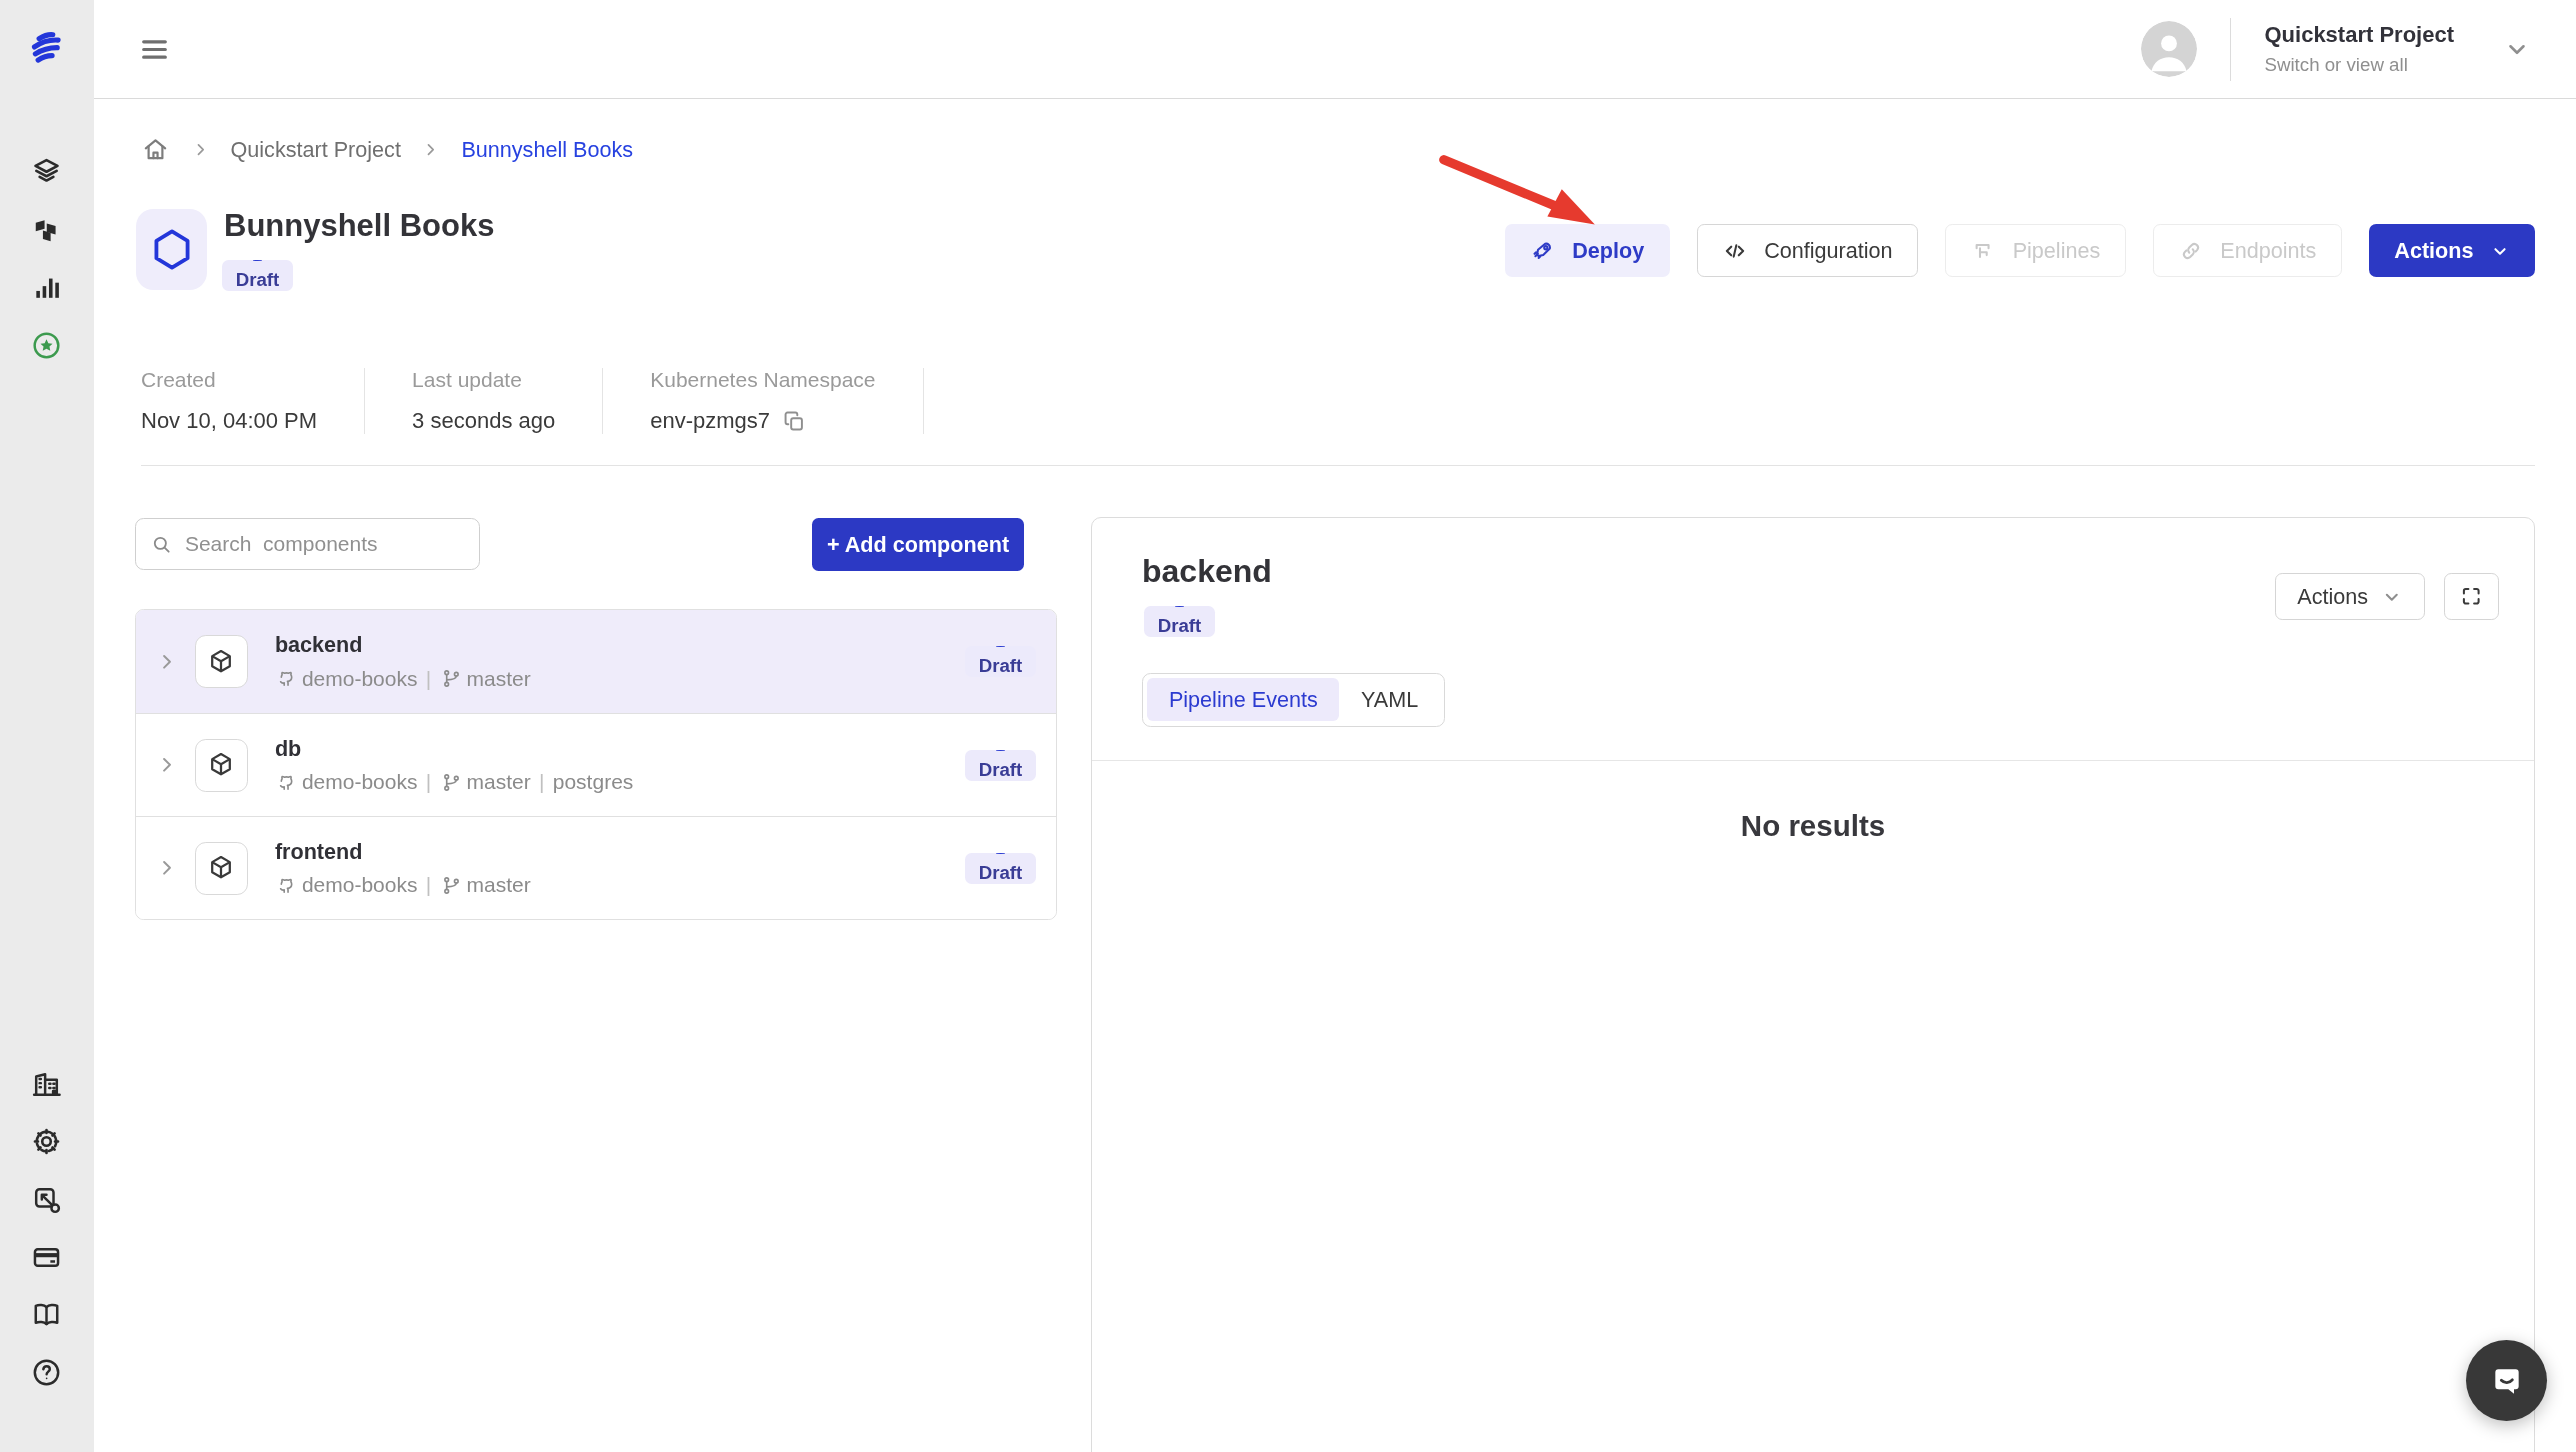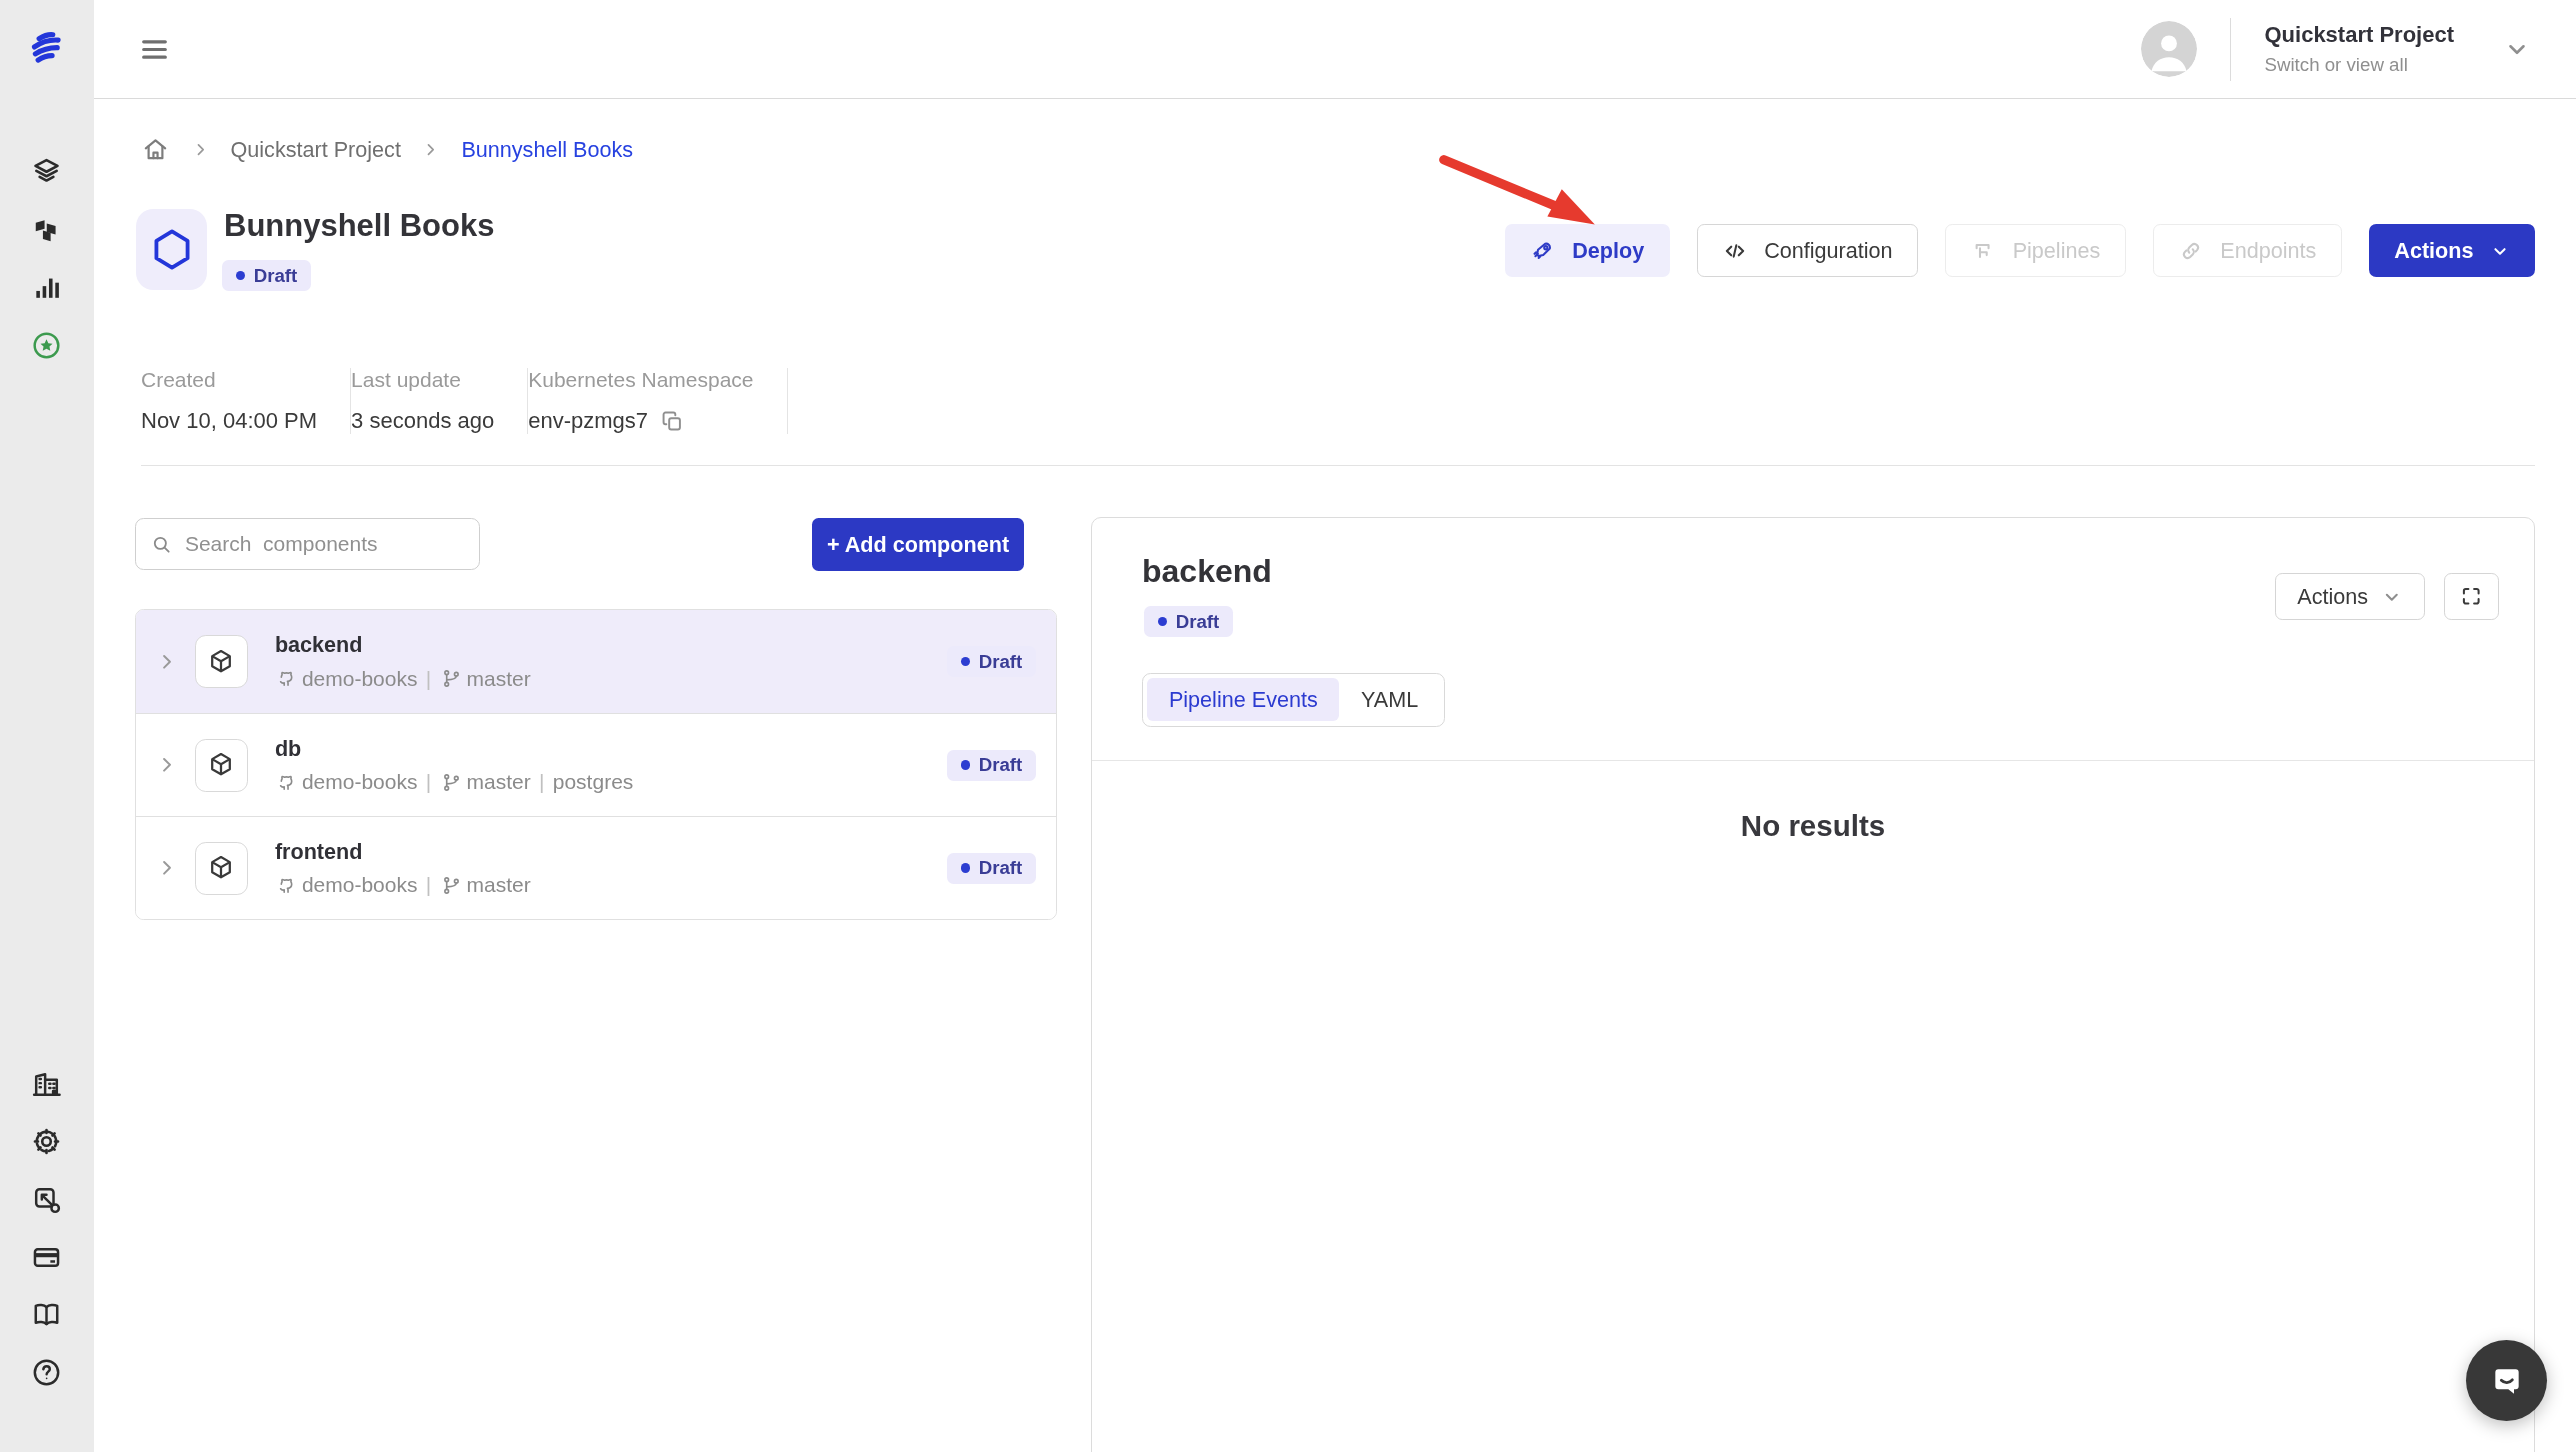--- a/index.html
+++ b/index.html
@@ -53,7 +53,7 @@
   .badge {
     display: inline-flex; align-items: center; gap: 8.6px;
     background: #eceafb; border-radius: 6.5px; height: 31px; padding: 0 13.7px;
-    font-size: 18.7px; color: #3a3d96; font-weight: bold;
+    font-size: 18.7px; color: #3a3d96; font-weight: bold; flex-direction: column;
   }
   .badge .dot { width: 9.4px; height: 9.4px; border-radius: 50%; background: #2c3dd1; }
   .title-badge { position: absolute; left: 128px; top: 160px; }

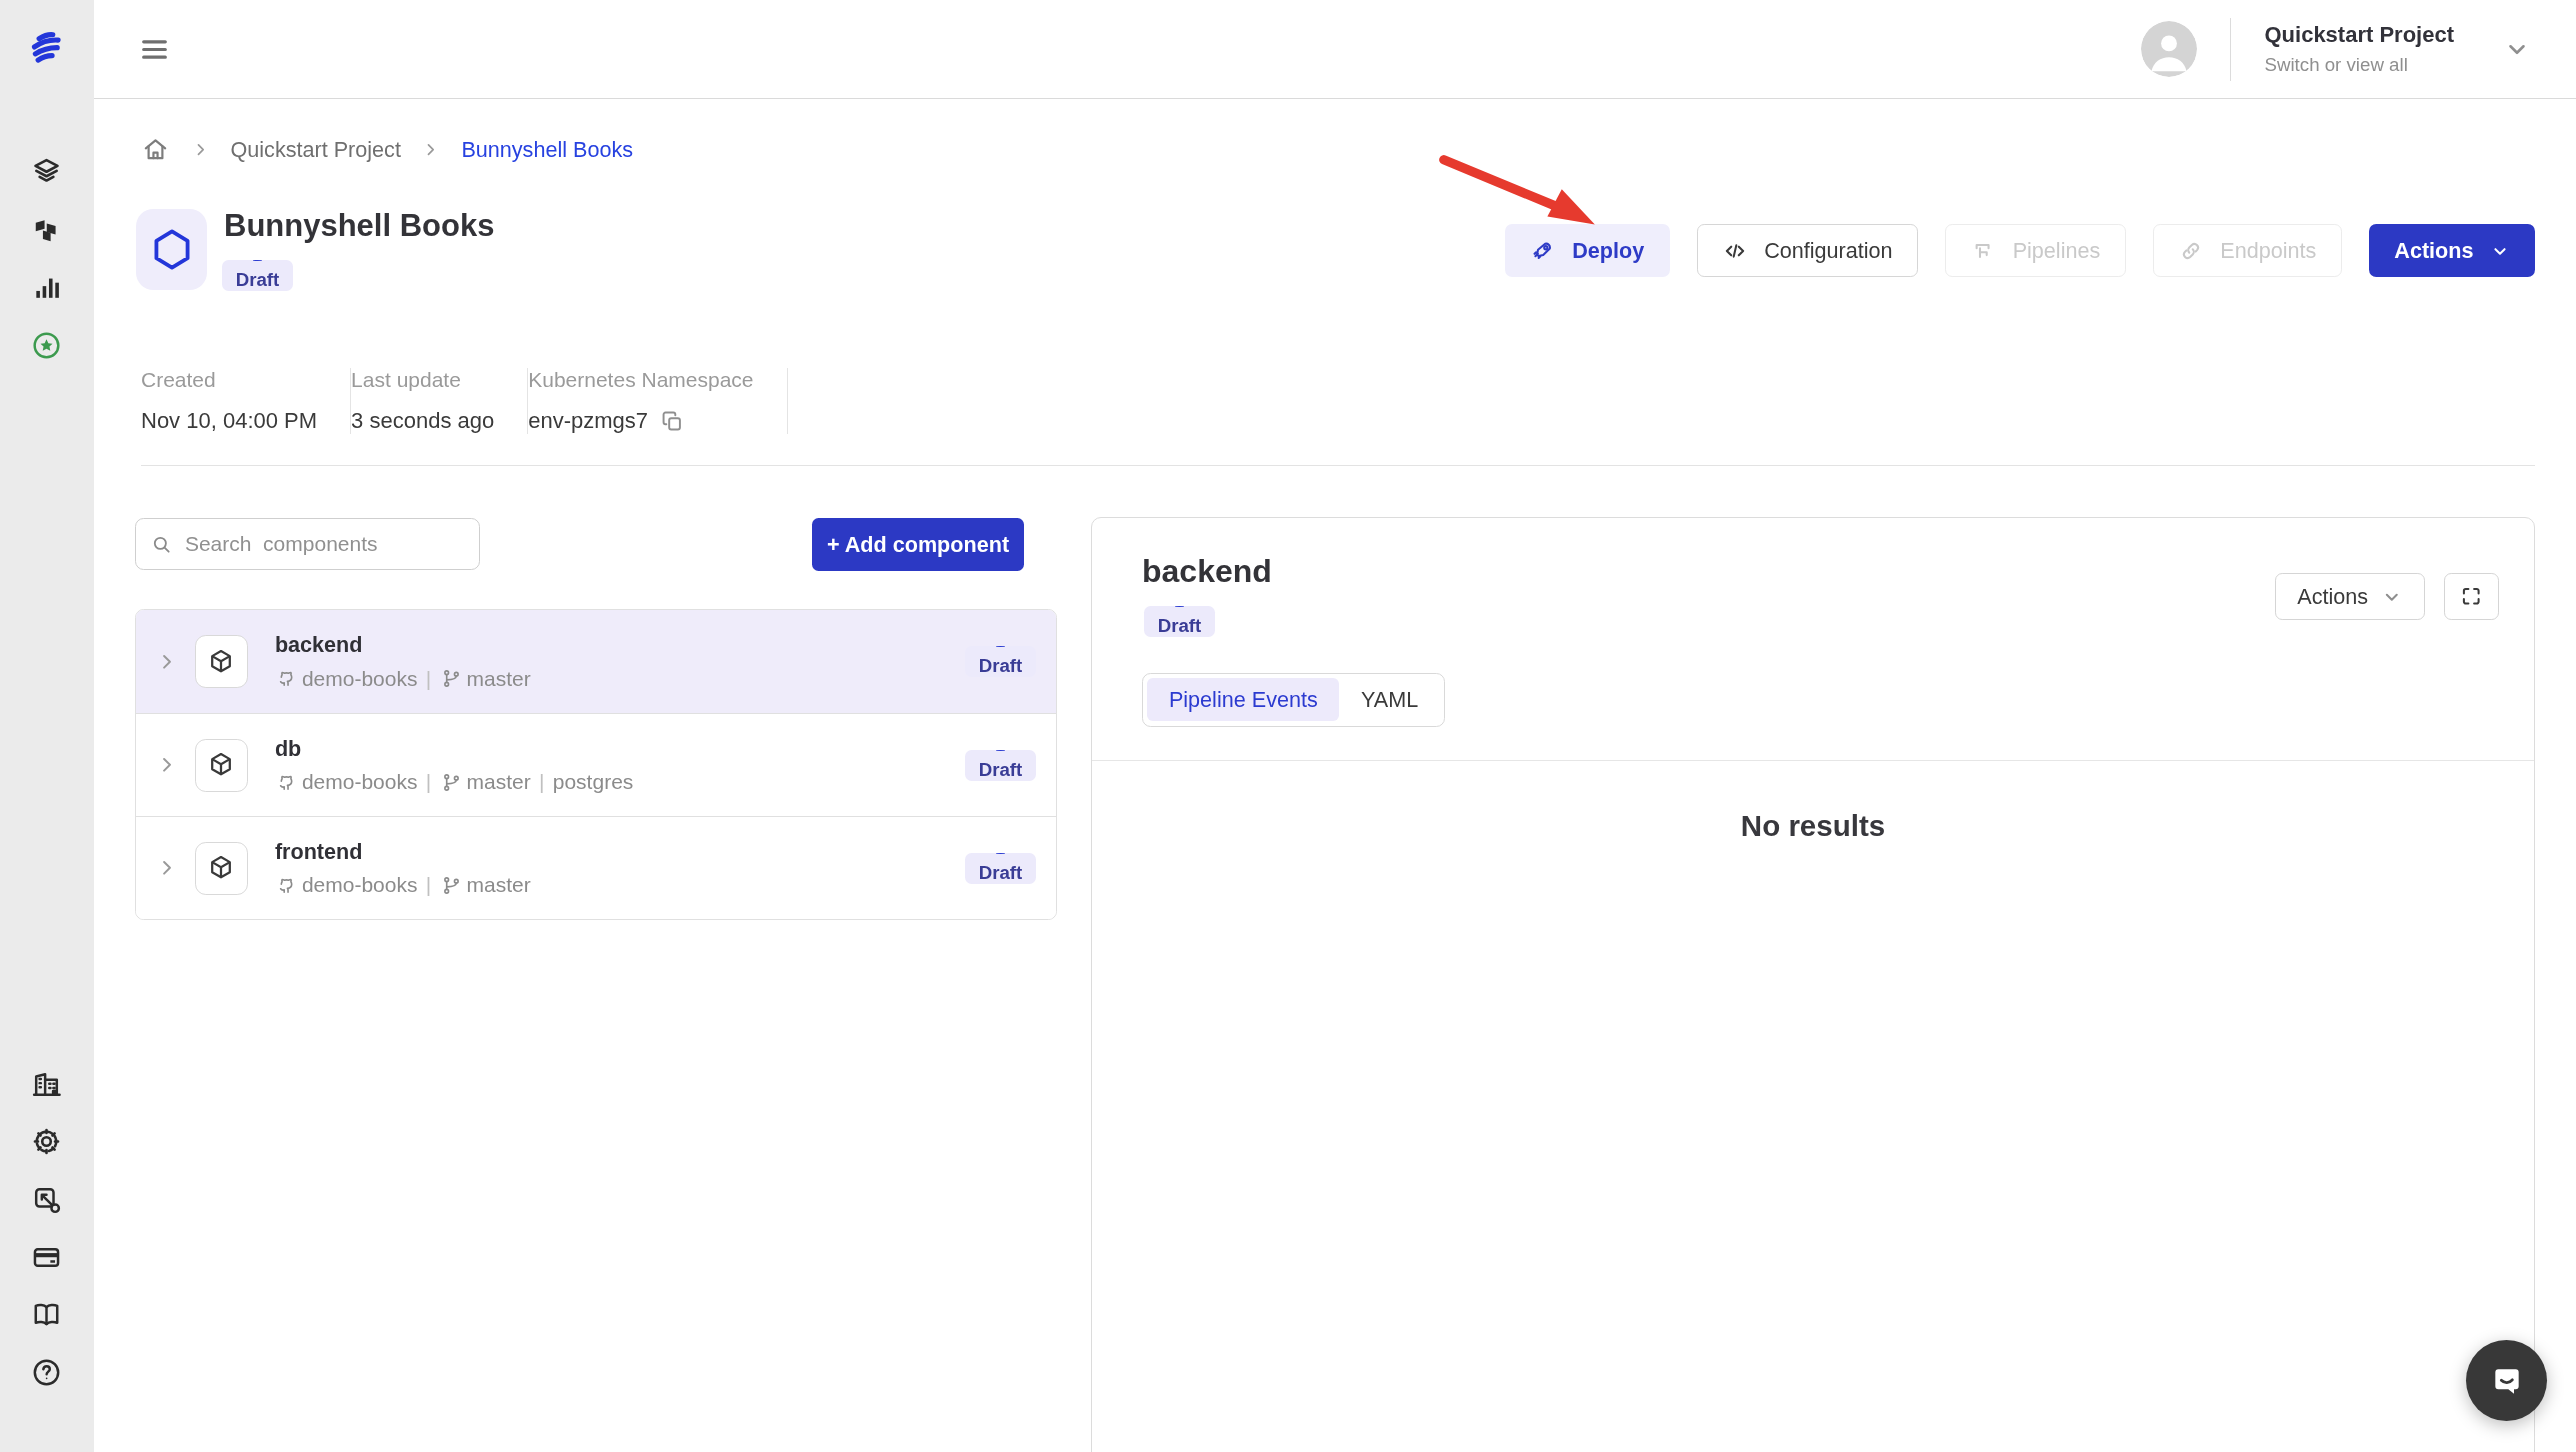--- a/index.html
+++ b/index.html
@@ -72,7 +72,7 @@
   .btn-primary svg { color: #fff; }
 
   .meta-row { position: absolute; left: 47px; top: 268px; display: flex; }
-  .meta-group { padding-right: 33px; border-right: 1.4px solid #e4e4e4; }
+  .meta-group { padding-right: 47px; margin-right: 47px; border-right: 1.4px solid #e4e4e4; }
   .meta-label { font-size: 21px; color: #9a9a9a; }
   .meta-value { font-size: 22px; color: #3a3a3a; margin-top: 16px; display: flex; align-items: center; gap: 11.5px; }
   .copy-icon { width: 24.5px; height: 24.5px; color: #8f8f8f; cursor: pointer; }

